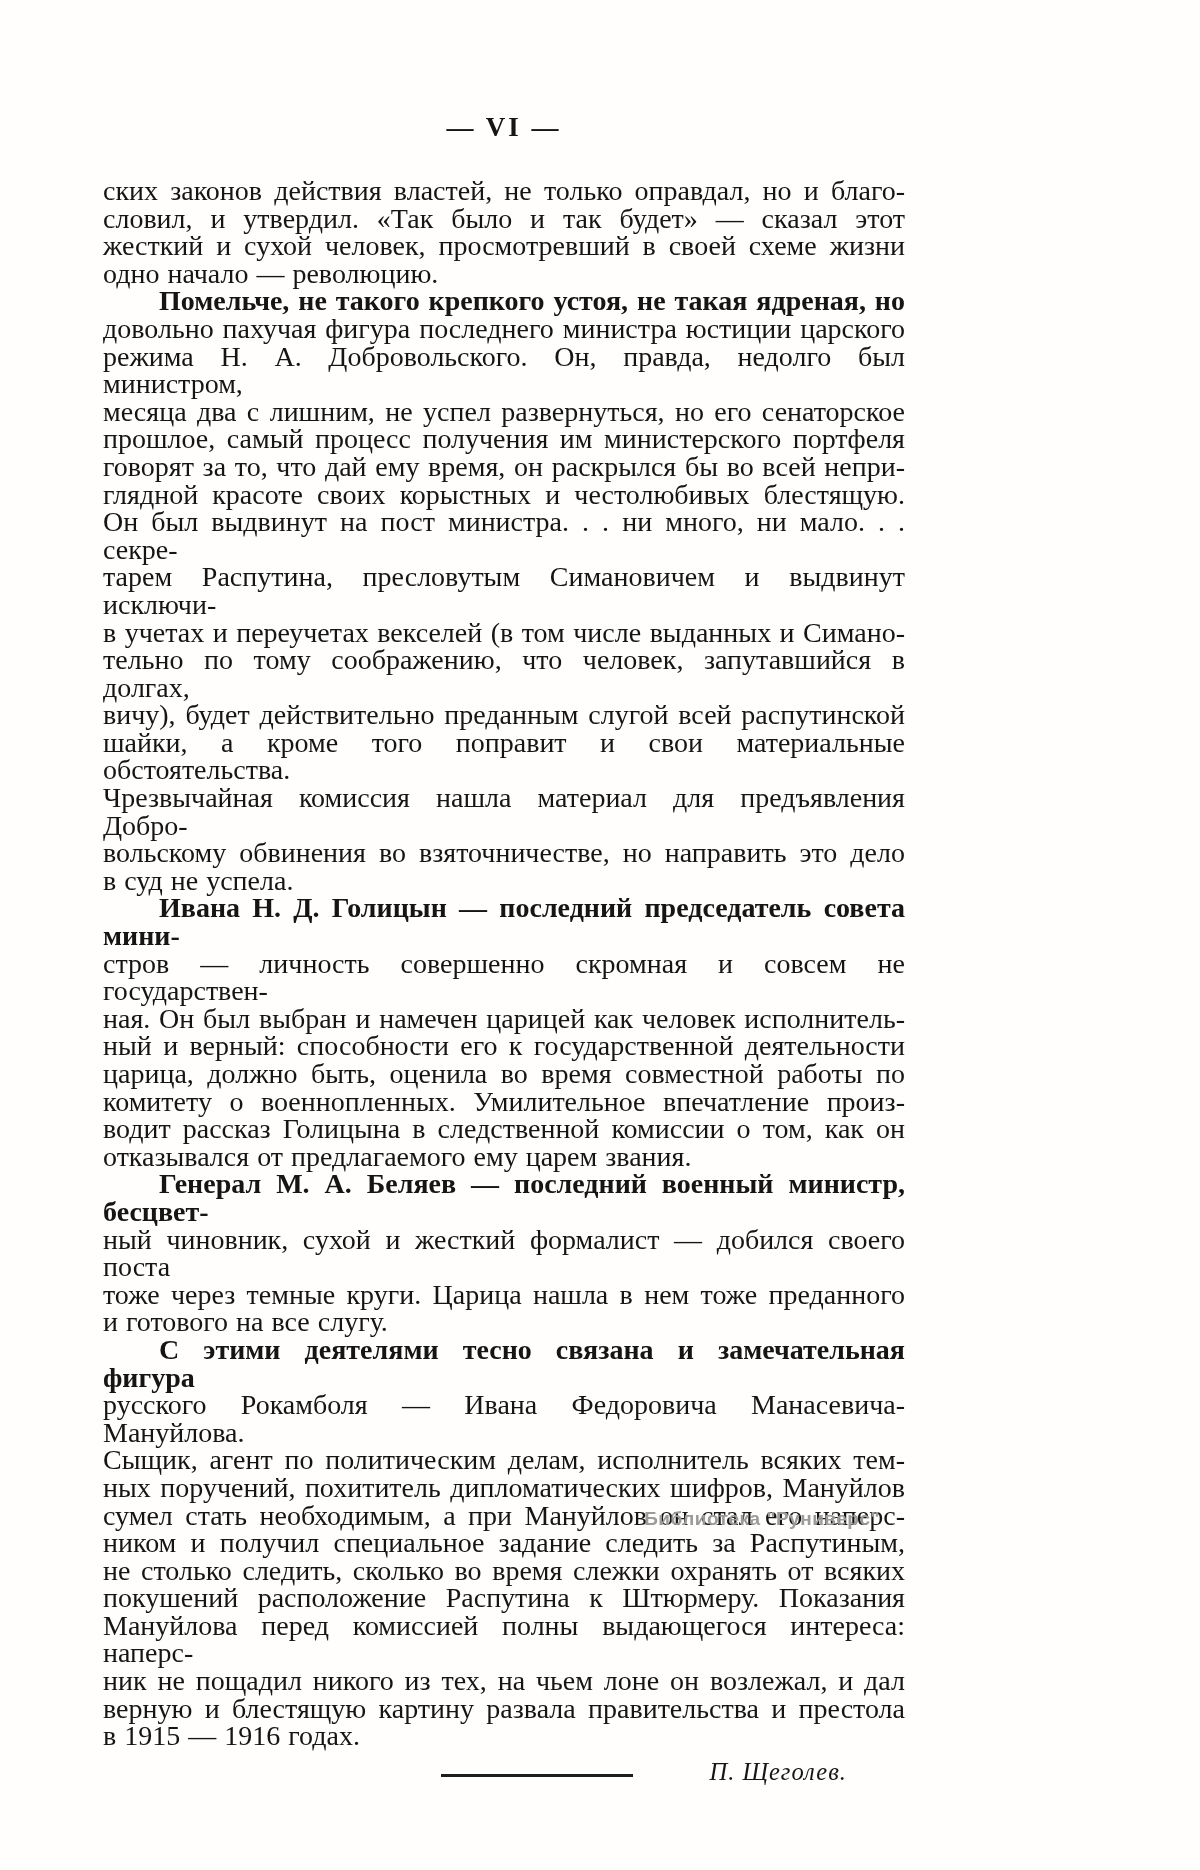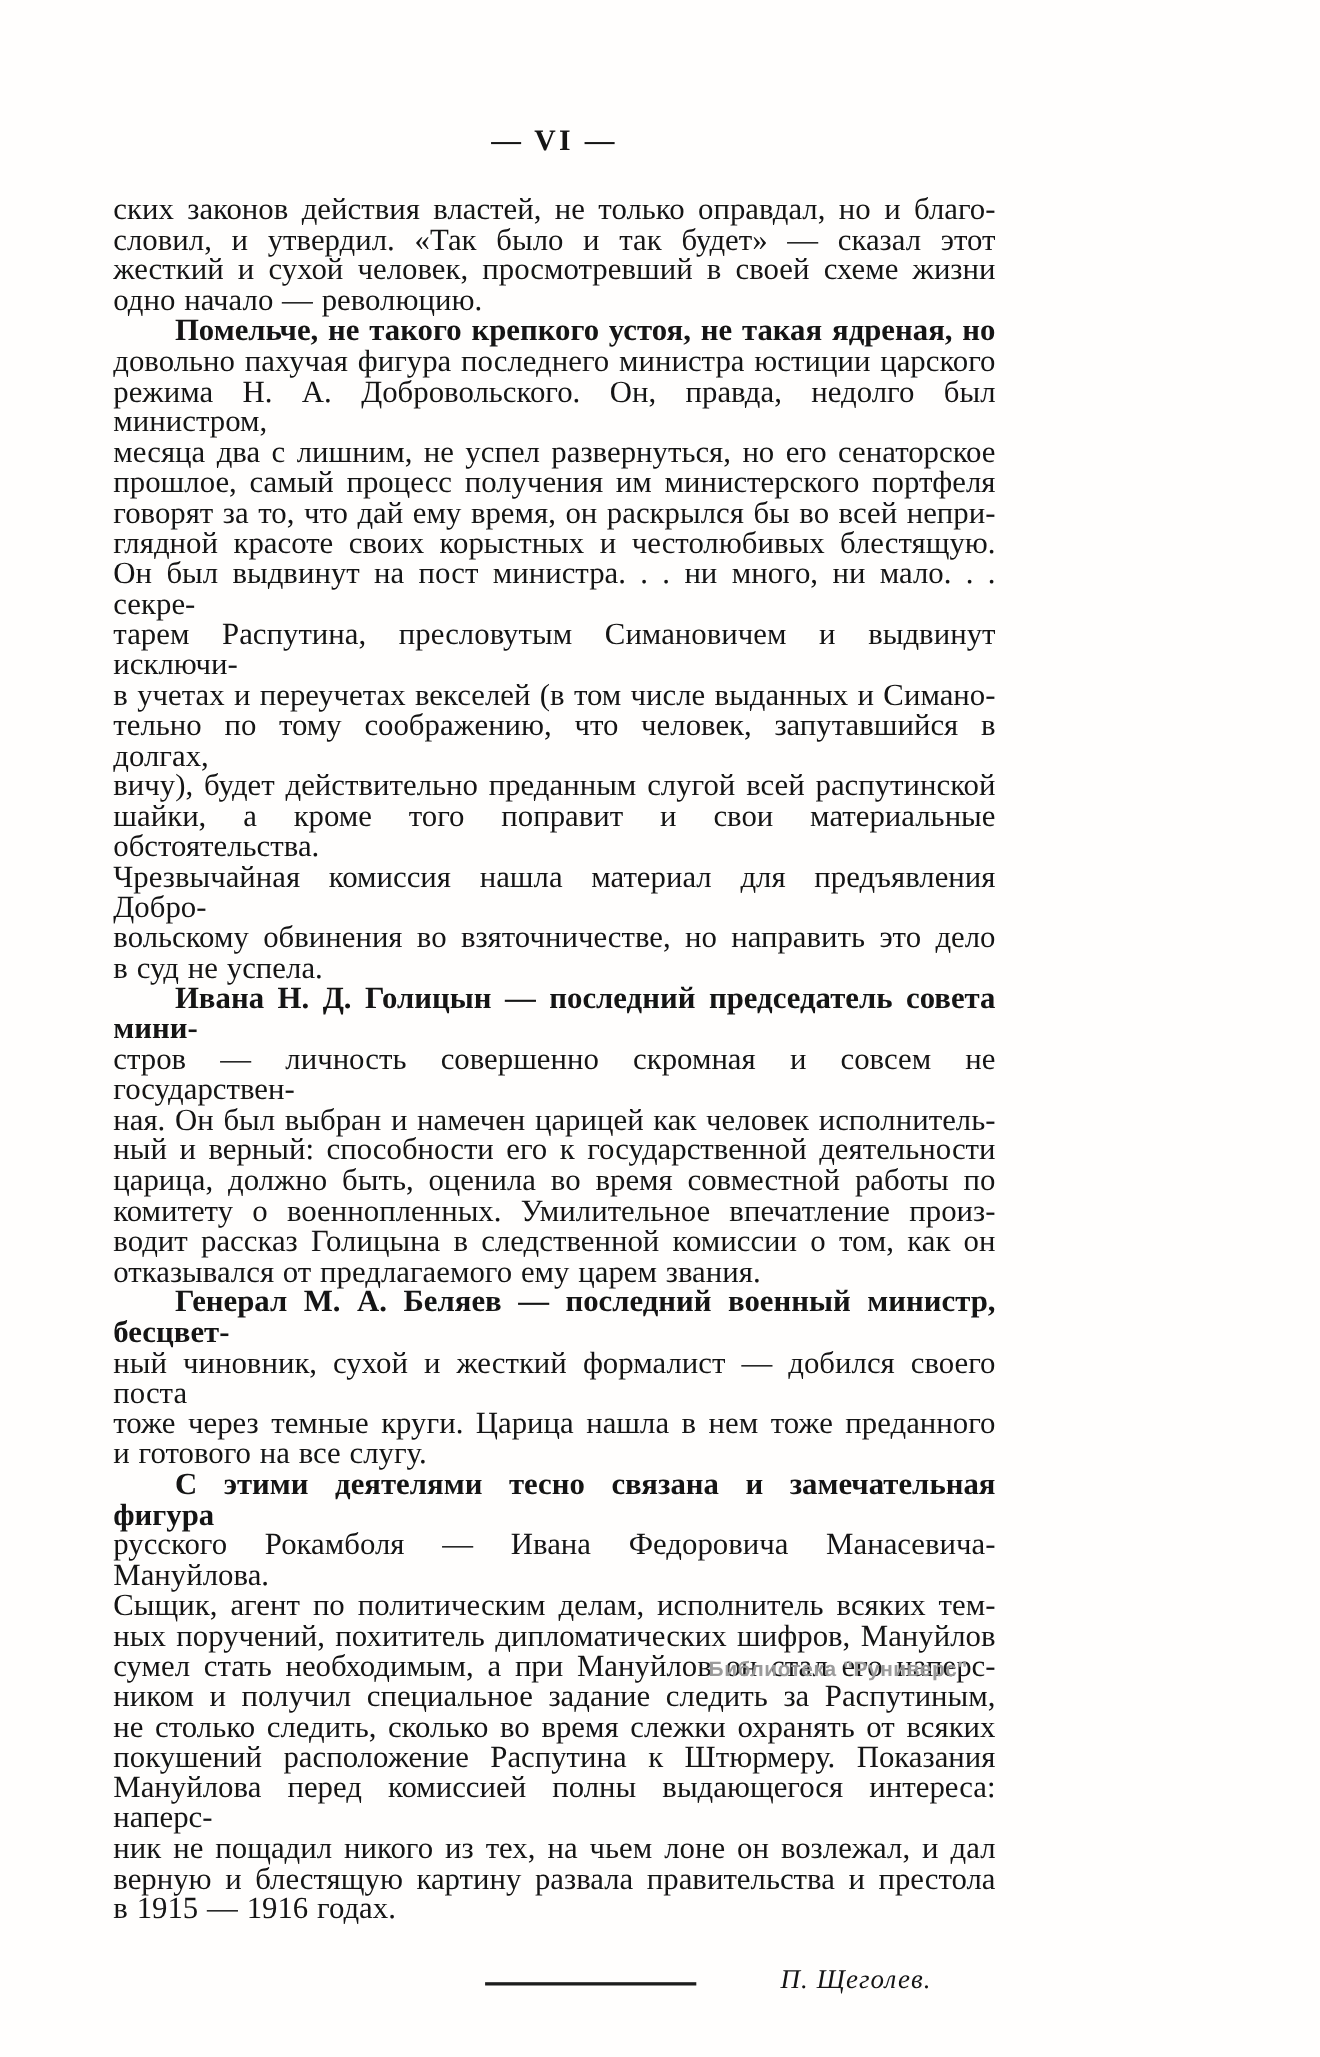--- a/index.html
+++ b/index.html
@@ -42,7 +42,7 @@
   .sig-row {
     position: relative;
     height: 46px;
-    margin-top: 36px;
+    margin-top: 8px;
   }
   .sig-rule {
     position: absolute;

